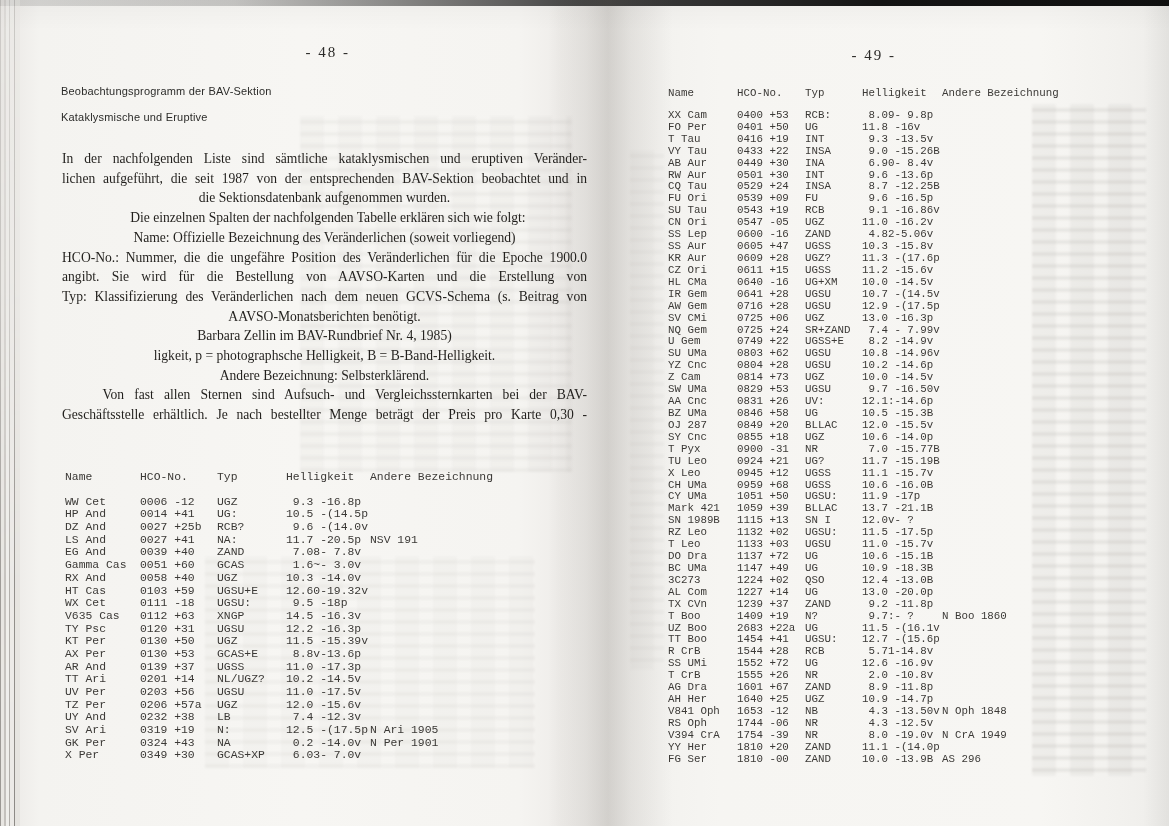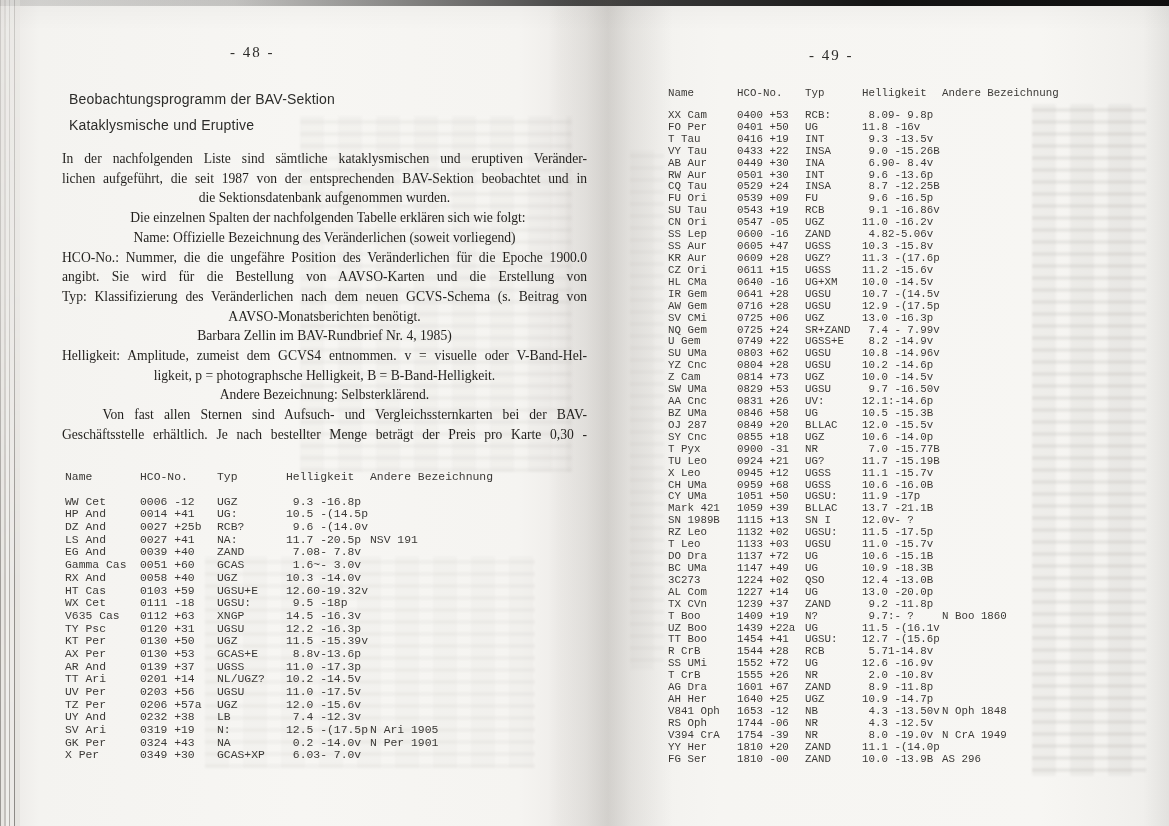--- a/index.html
+++ b/index.html
@@ -51,7 +51,7 @@
   .ghost.g4{left:630px;top:150px;width:34px;height:520px;opacity:.28;}
   
   .pagenum{
-    position:absolute;width:120px;text-align:left;
+    position:absolute;width:120px;text-align:right;
     font-size:15px;letter-spacing:2px;color:#2b2a28;
   }
   .pn-left{left:230px;top:44px;}

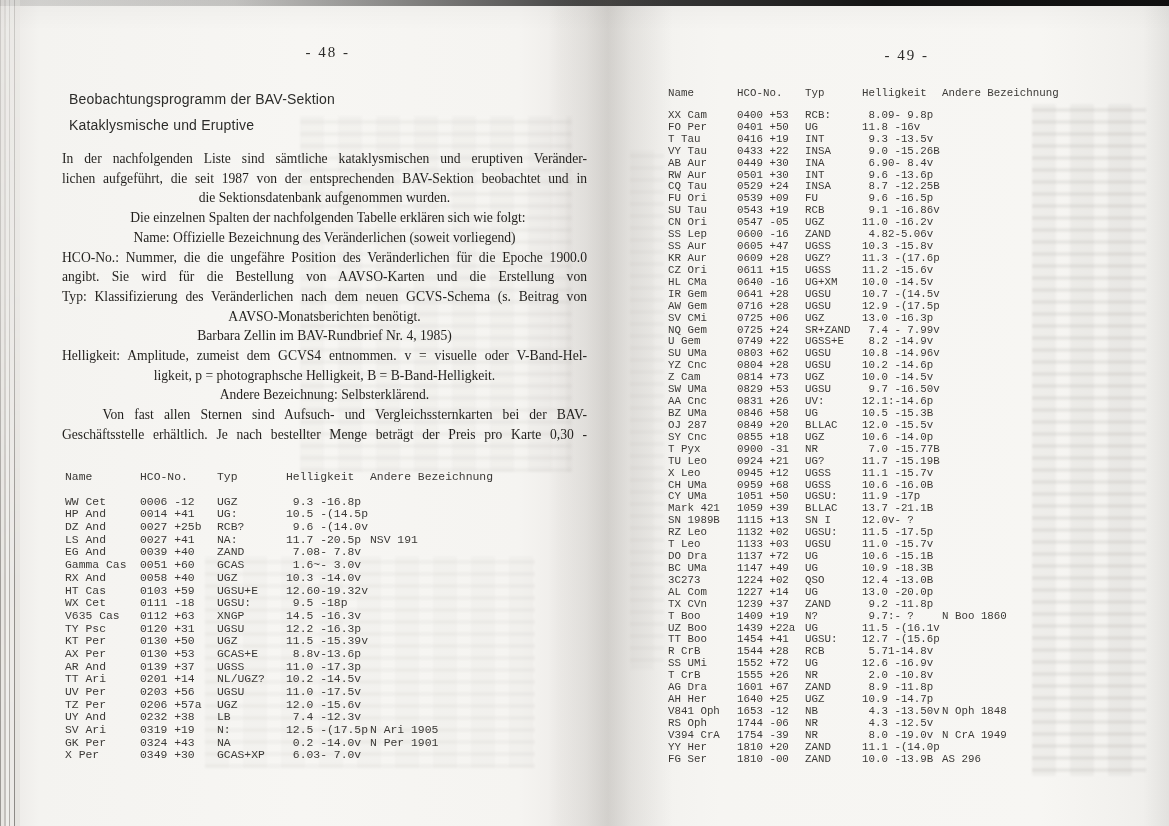--- a/index.html
+++ b/index.html
@@ -55,7 +55,7 @@
     font-size:15px;letter-spacing:2px;color:#2b2a28;
   }
   .pn-left{left:230px;top:44px;}
-  .pn-right{left:809px;top:47px;}
+  .pn-right{left:776px;top:47px;}
   .title{
     position:absolute;left:61px;top:78px;margin:8px;
     font-family:"Liberation Sans", sans-serif;font-weight:400;

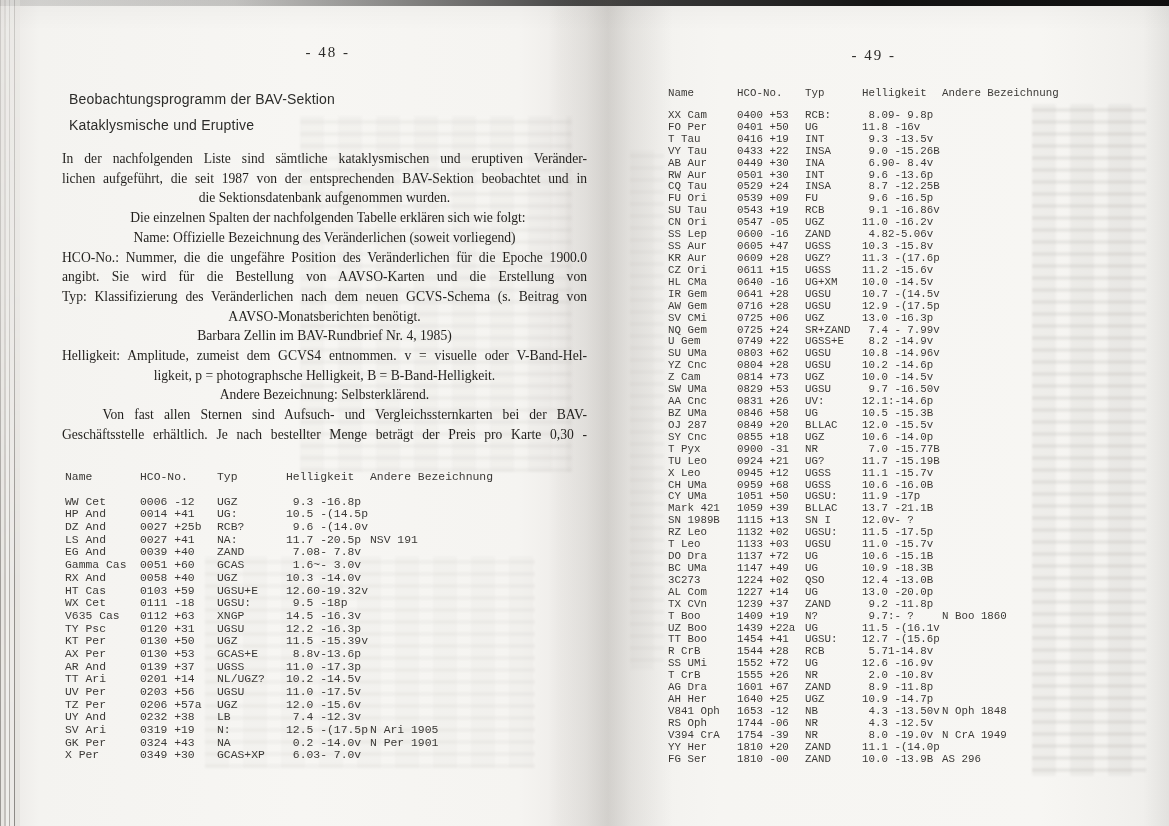--- a/index.html
+++ b/index.html
@@ -57,9 +57,9 @@
   .pn-left{left:230px;top:44px;}
   .pn-right{left:776px;top:47px;}
   .title{
-    position:absolute;left:61px;top:78px;margin:8px;
+    position:absolute;left:61px;top:78px;margin:0;
     font-family:"Liberation Sans", sans-serif;font-weight:400;
-    font-size:14px;line-height:26px;color:#2c2c2a;letter-spacing:.2px;
+    font-size:11px;line-height:26px;color:#2c2c2a;letter-spacing:.2px;
   }
   .bodytext{
     position:absolute;left:62px;top:149px;width:525px;

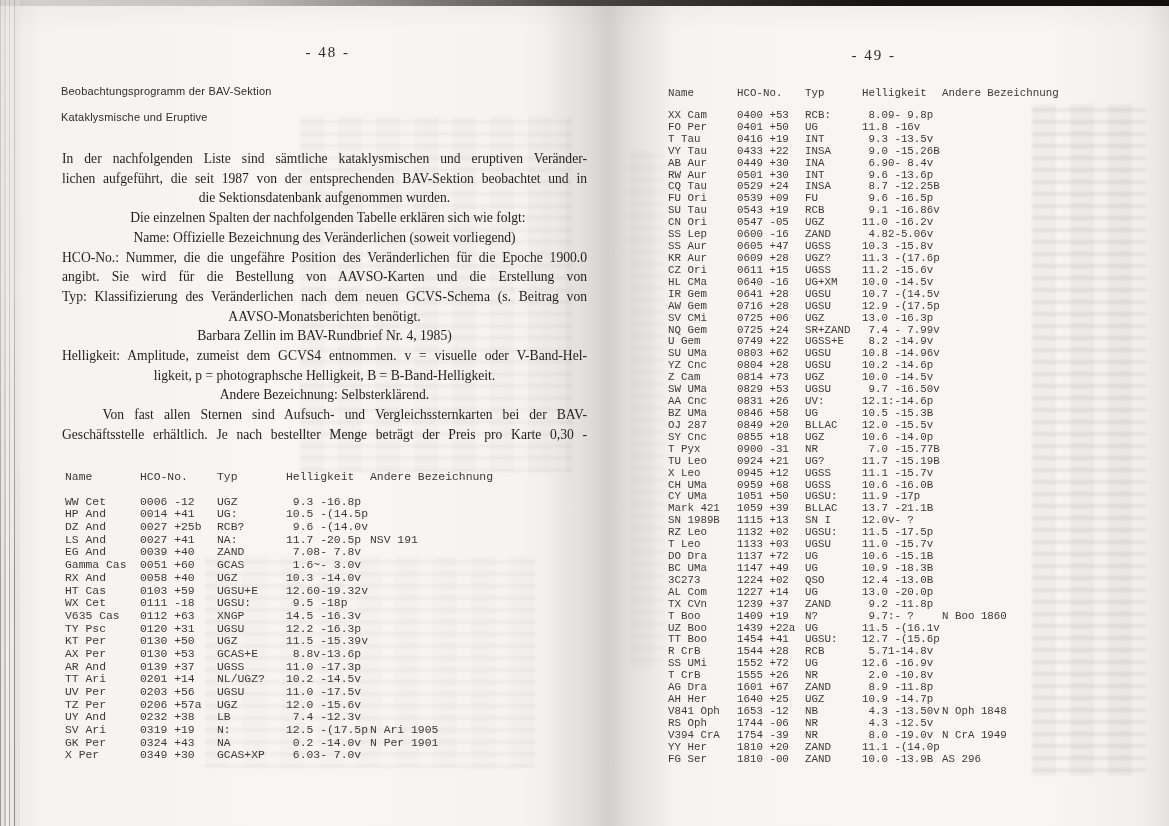--- a/index.html
+++ b/index.html
@@ -104,7 +104,6 @@
         <div class="pline jl">Typ: Klassifizierung des Veränderlichen nach dem neuen GCVS-Schema (s. Beitrag von</div>
         <div class="pline">AAVSO-Monatsberichten benötigt.</div>
         <div class="pline">Barbara Zellin im BAV-Rundbrief Nr. 4, 1985)</div>
-        <div class="pline jl">Helligkeit: Amplitude, zumeist dem GCVS4 entnommen. v = visuelle oder V-Band-Hel-</div>
         <div class="pline">ligkeit, p = photographsche Helligkeit, B = B-Band-Helligkeit.</div>
         <div class="pline">Andere Bezeichnung: Selbsterklärend.</div>
         <div class="pline jl">&nbsp;&nbsp;&nbsp;&nbsp;Von fast allen Sternen sind Aufsuch- und Vergleichssternkarten bei der BAV-</div>

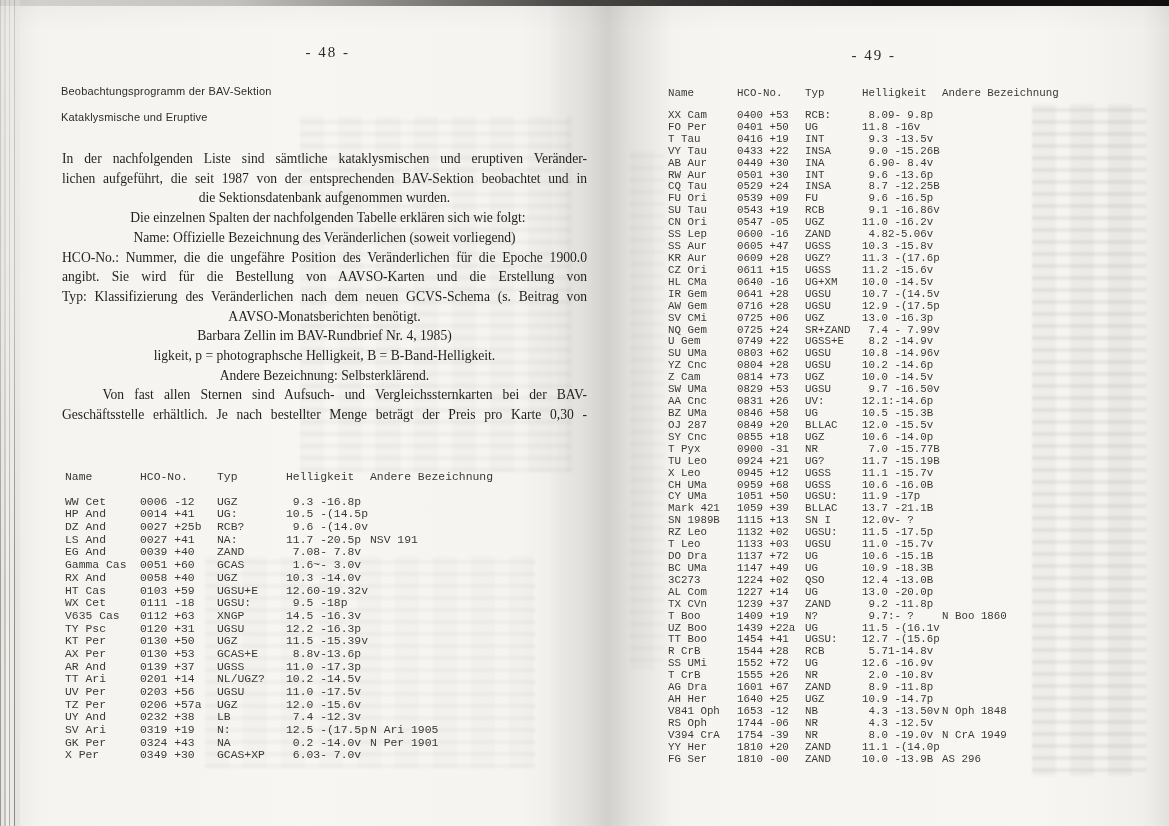--- a/index.html
+++ b/index.html
@@ -580,7 +580,7 @@
         </div>
         <div class="trow">
           <span class="tcell">UZ Boo</span>
-          <span class="tcell">1439 +22a</span>
+          <span class="tcell">2683 +22a</span>
           <span class="tcell">UG</span>
           <span class="tcell">11.5 -(16.1v</span>
           <span class="tcell"></span>

